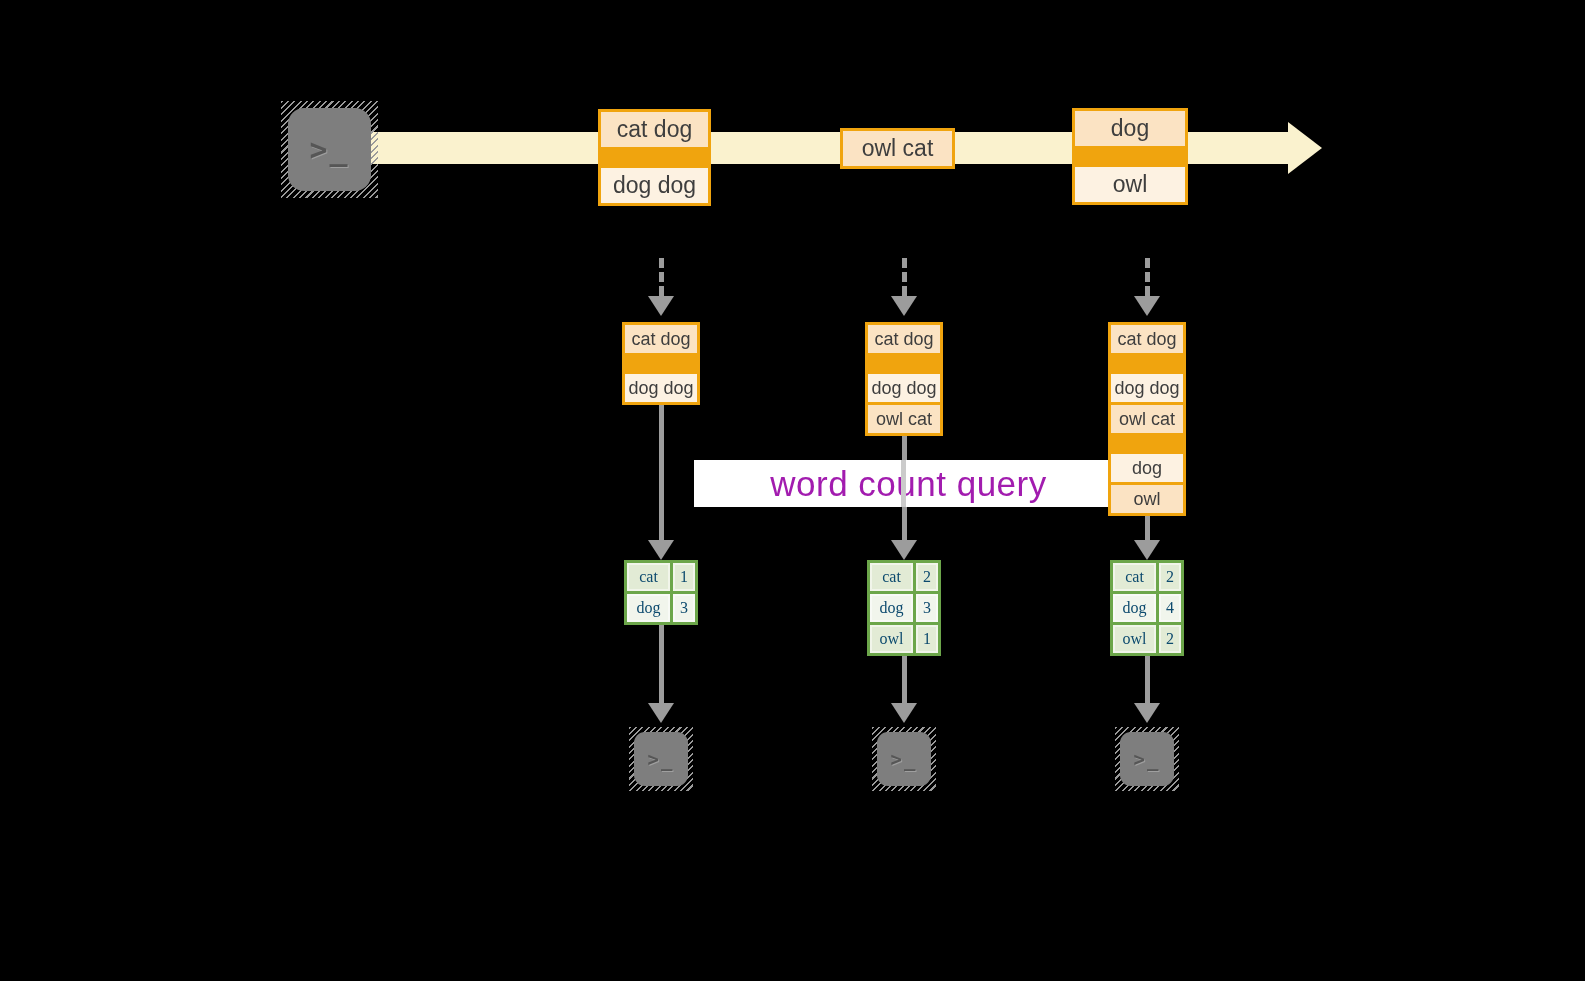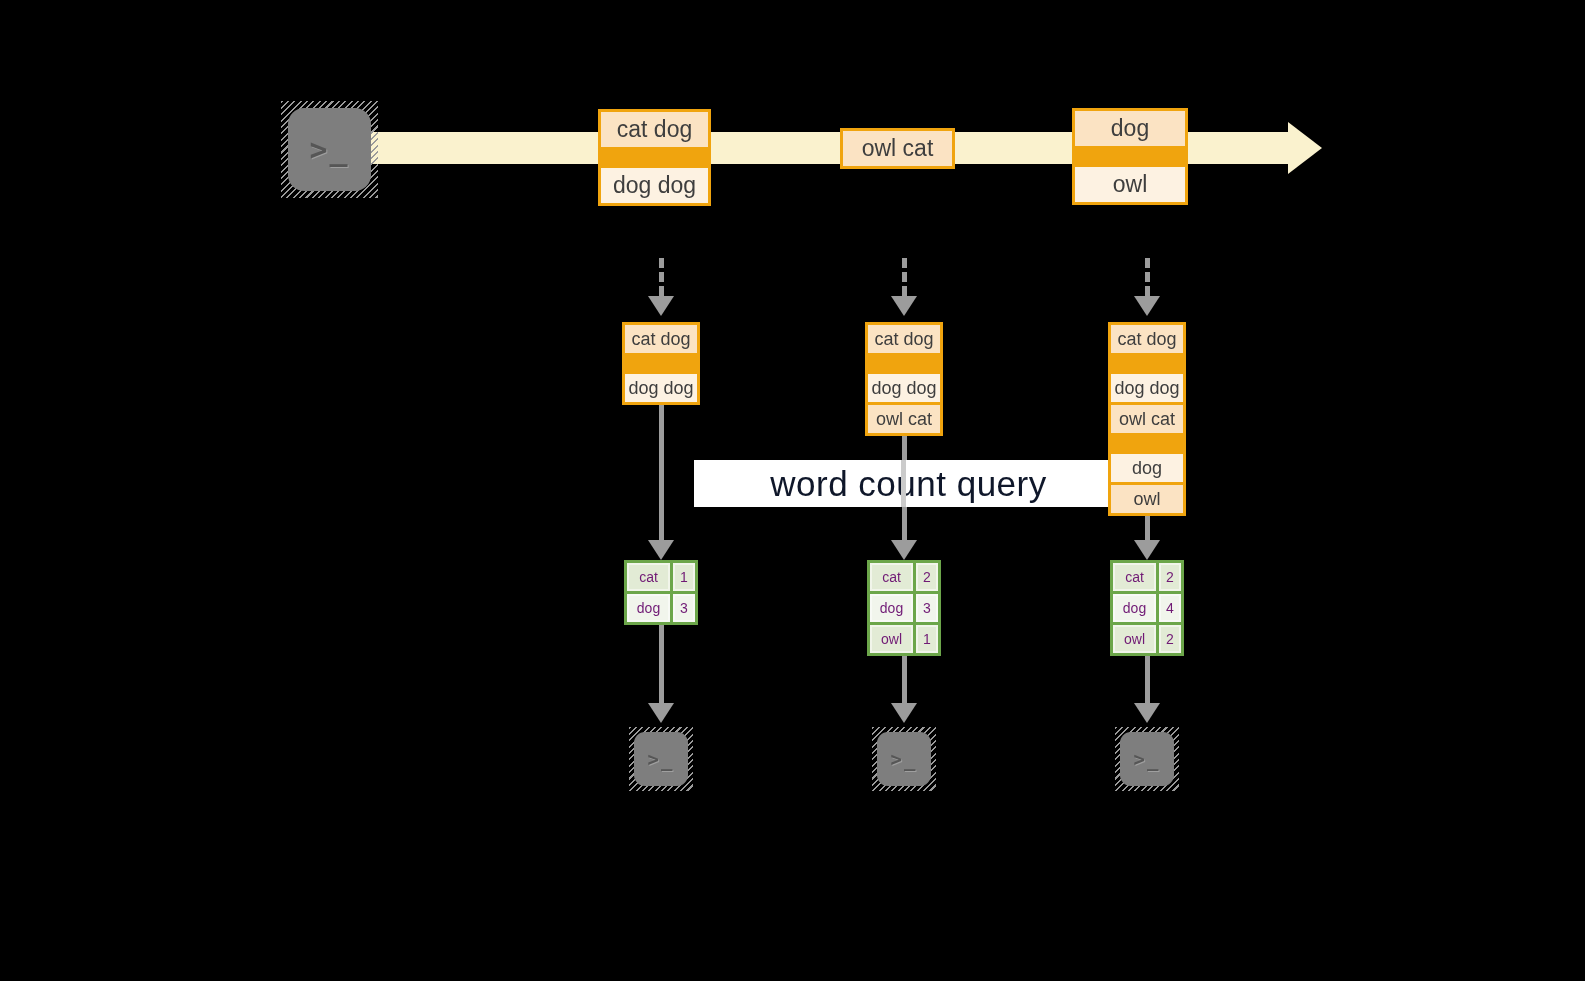--- a/index.html
+++ b/index.html
@@ -45,7 +45,7 @@
   
   .qband{position:absolute;left:694px;top:460px;width:429px;height:47px;background:#FFFFFF;z-index:2;
     display:flex;align-items:center;justify-content:center;}
-  .qlabel{font-size:35px;color:#0f172a;letter-spacing:0.5px;}
+  .qlabel{font-size:35px;color:#a21caf;letter-spacing:0.5px;}
   .qline{position:absolute;left:901px;top:460px;width:5px;height:47px;background:#CBCBCB;z-index:3;}
 </style>
 </head>

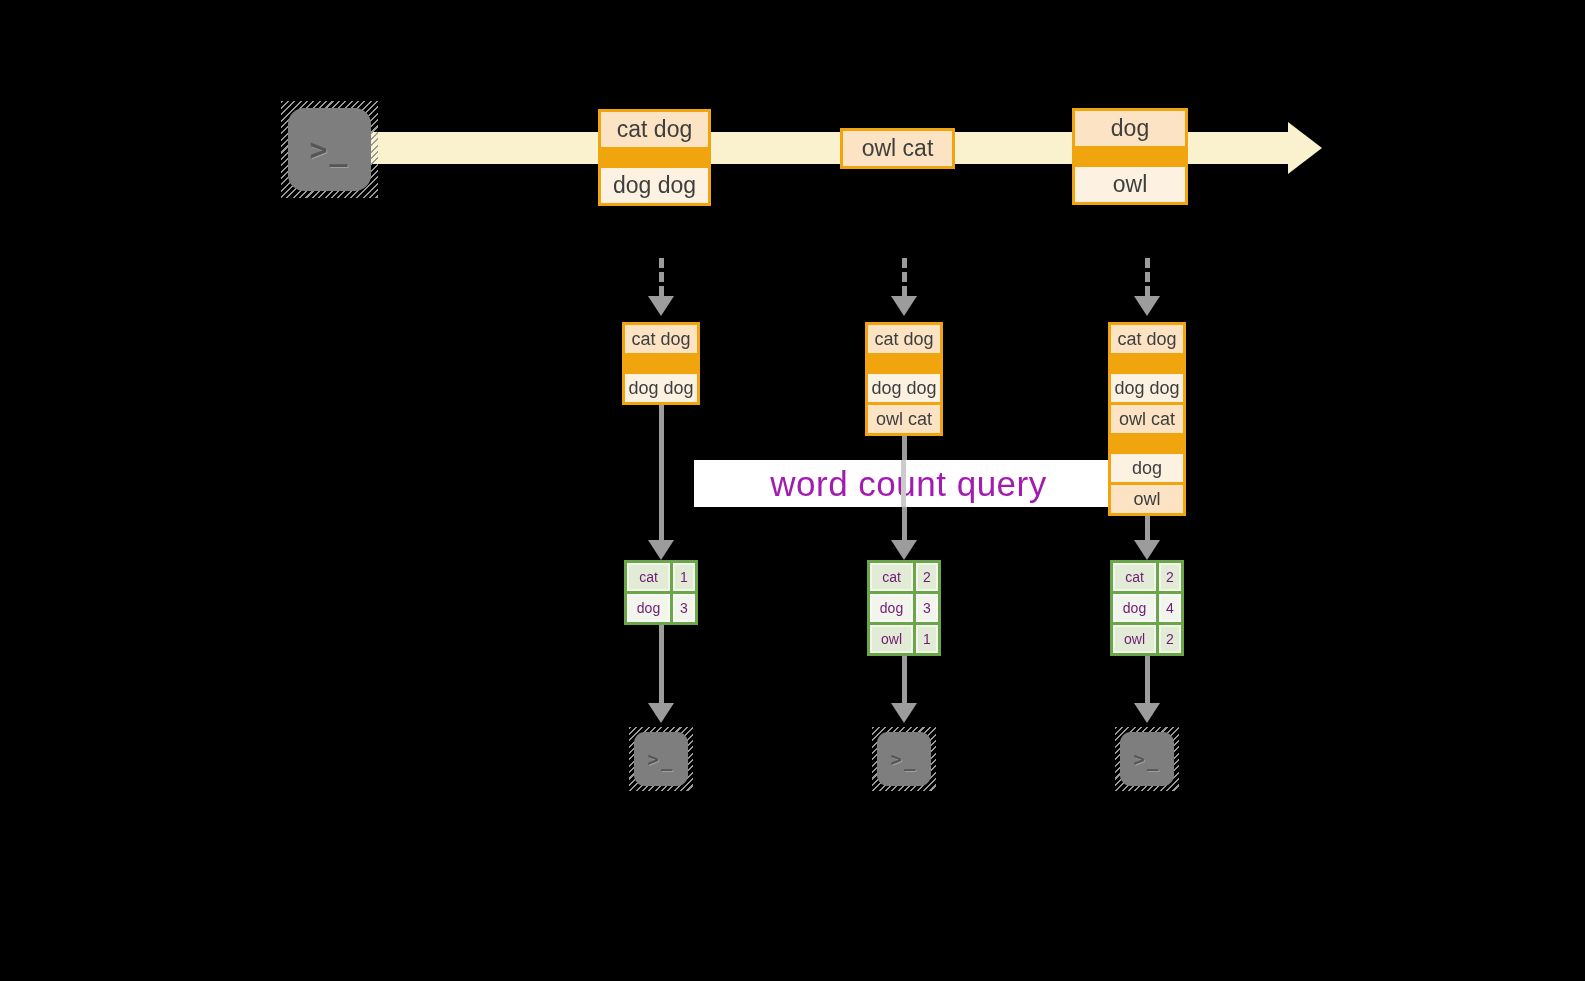--- a/index.html
+++ b/index.html
@@ -33,7 +33,7 @@
   .gtable{position:absolute;z-index:4;border:3px solid #6CA64A;background:#6CA64A;
     display:grid;grid-template-columns:43px 22px;gap:3px;}
   .gcell{height:28px;display:flex;align-items:center;justify-content:center;
-    font-size:14px;color:#701a75;box-shadow:inset 0 0 0 2px rgba(255,255,255,0.5);}
+    font-size:16px;color:#0c4a6e;box-shadow:inset 0 0 0 2px rgba(255,255,255,0.5);font-family:Liberation Serif, serif;}
   .gcell.dark{background:#E2EBD5;}
   .gcell.light{background:#F1F5EC;}
   

